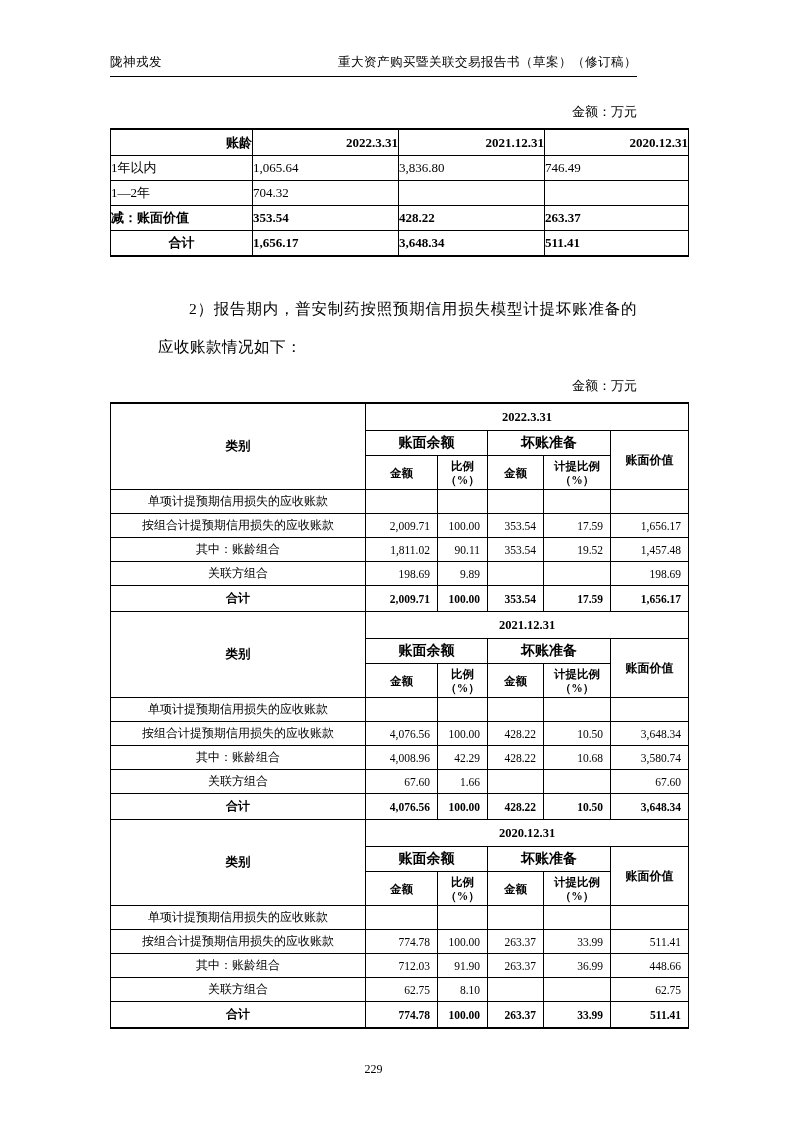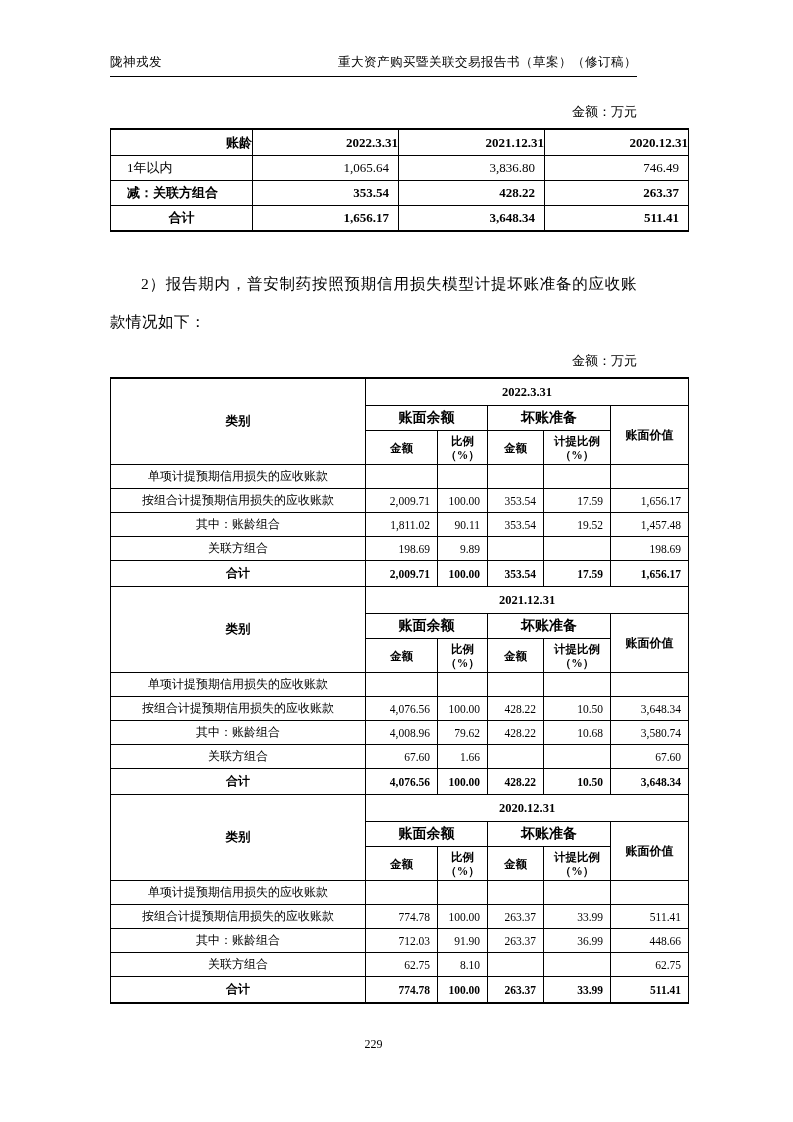--- a/index.html
+++ b/index.html
@@ -29,7 +29,7 @@
   
   .t1 th { font-size:13px; font-weight:bold; height:25px; text-align:right; }
   .t1 td { font-size:13px; height:24px; }
-  .t1 .lbl-left   { text-align:left; padding-left:16px; }
+  .t1 .lbl-left   { text-align:left; padding-left:0; }
   .t1 .lbl-center { text-align:center; }
   .t1 .num { text-align:right; padding-right:9px; }
   .t1 tr.bold td { font-weight:bold; }

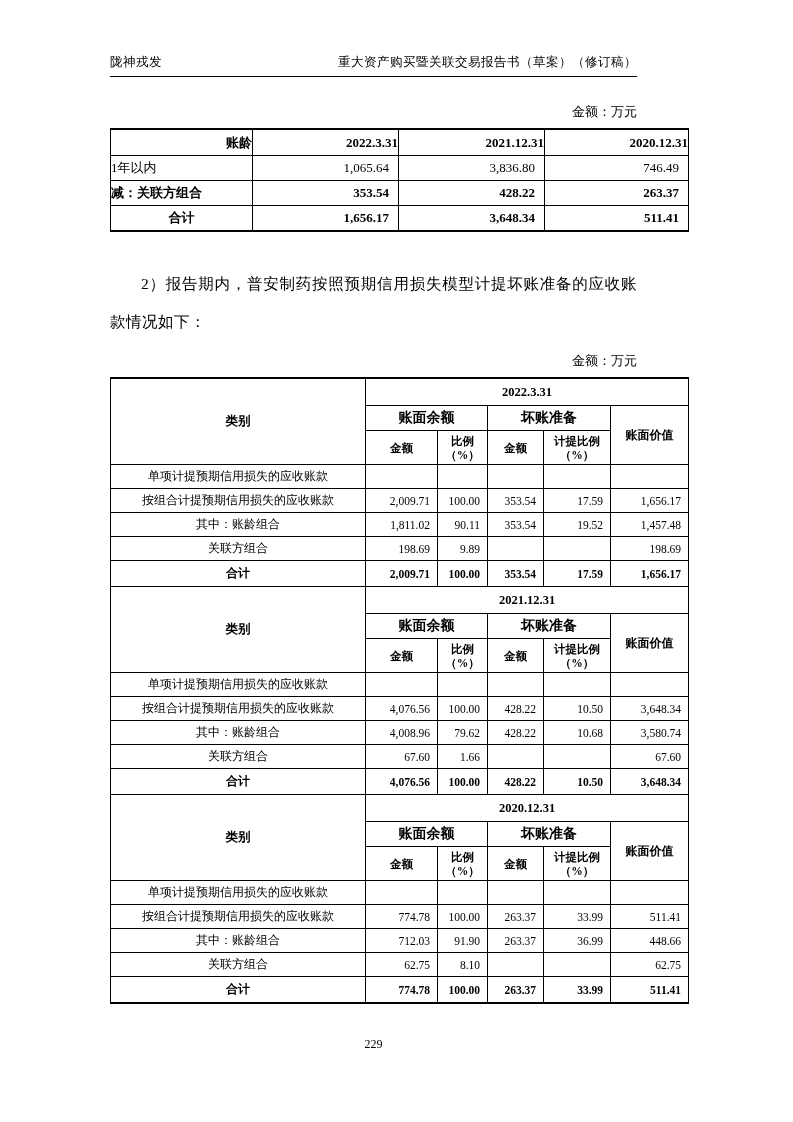--- a/index.html
+++ b/index.html
@@ -31,7 +31,7 @@
   .t1 td { font-size:13px; height:24px; }
   .t1 .lbl-left   { text-align:left; padding-left:0; }
   .t1 .lbl-center { text-align:center; }
-  .t1 .num { text-align:right; padding-right:9px; }
+  .t1 .num { padding-right:9px; }
   .t1 tr.bold td { font-weight:bold; }
   
   .para {

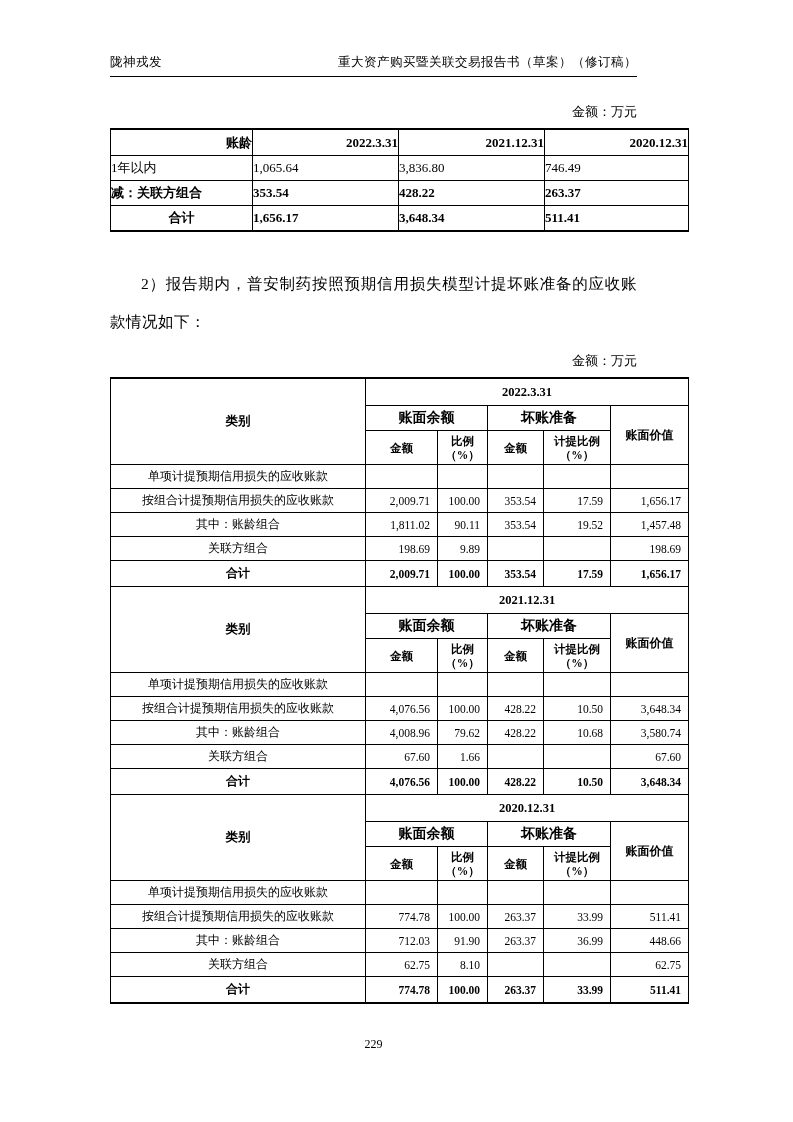--- a/index.html
+++ b/index.html
@@ -86,6 +86,12 @@
           <td class="num">3,836.80</td>
           <td class="num">746.49</td>
         </tr>
+        <tr>
+          <td class="lbl-left">1—2年</td>
+          <td class="num">704.32</td>
+          <td class="num"></td>
+          <td class="num"></td>
+        </tr>
         <tr class="bold">
           <td class="lbl-left">减：关联方组合</td>
           <td class="num">353.54</td>

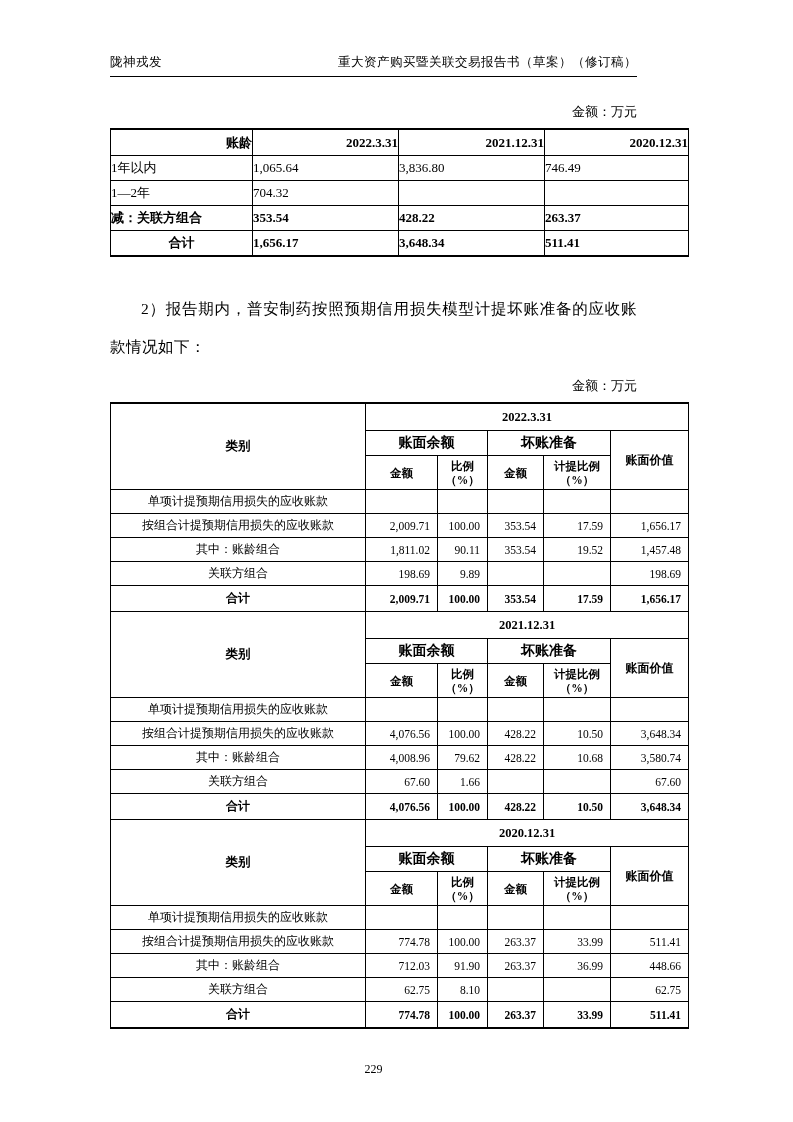--- a/index.html
+++ b/index.html
@@ -93,7 +93,7 @@
           <td class="num"></td>
         </tr>
         <tr class="bold">
-          <td class="lbl-left">减：关联方组合</td>
+          <td class="lbl-left">减：账面价值</td>
           <td class="num">353.54</td>
           <td class="num">428.22</td>
           <td class="num">263.37</td>

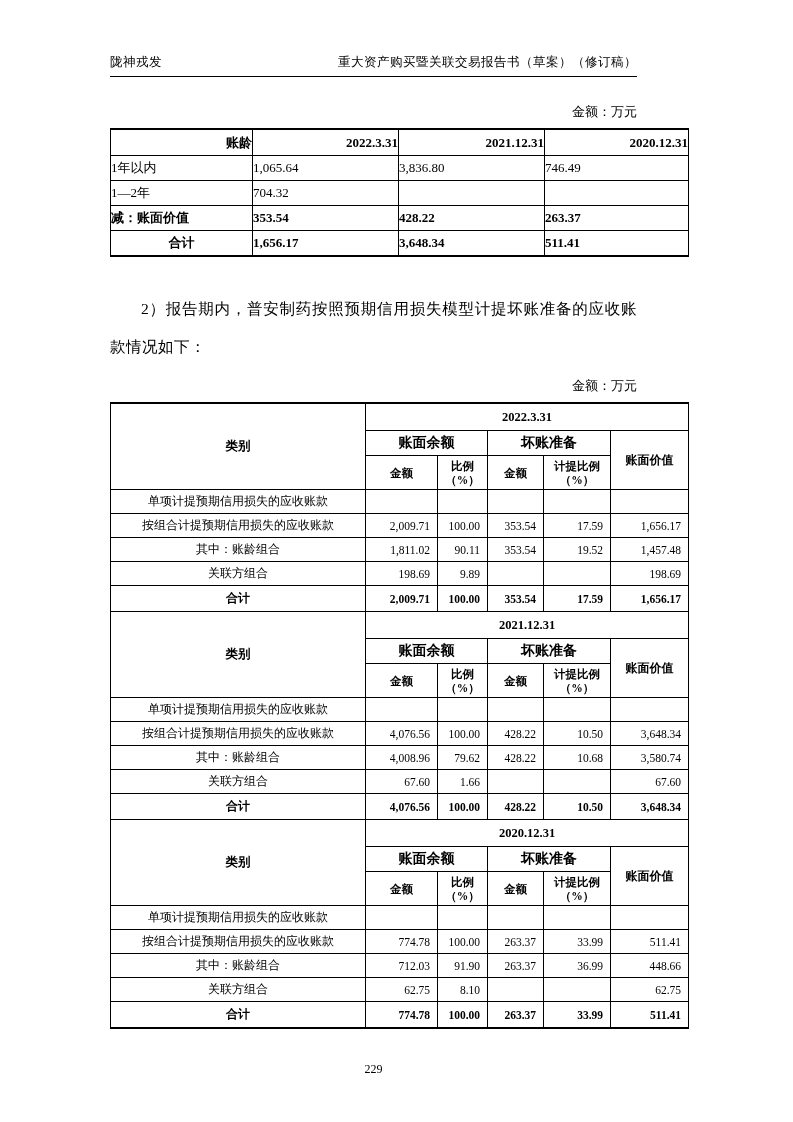--- a/index.html
+++ b/index.html
@@ -36,7 +36,7 @@
   
   .para {
     font-size:15.5px; line-height:38px; text-align:justify;
-    text-indent:2em; margin-top:33px; letter-spacing:0.5px;
+    text-indent:2em; margin-top:33px; letter-spacing:0.5px;margin-left:48px;
   }
   
   .t2 th { font-weight:bold; text-align:center; }

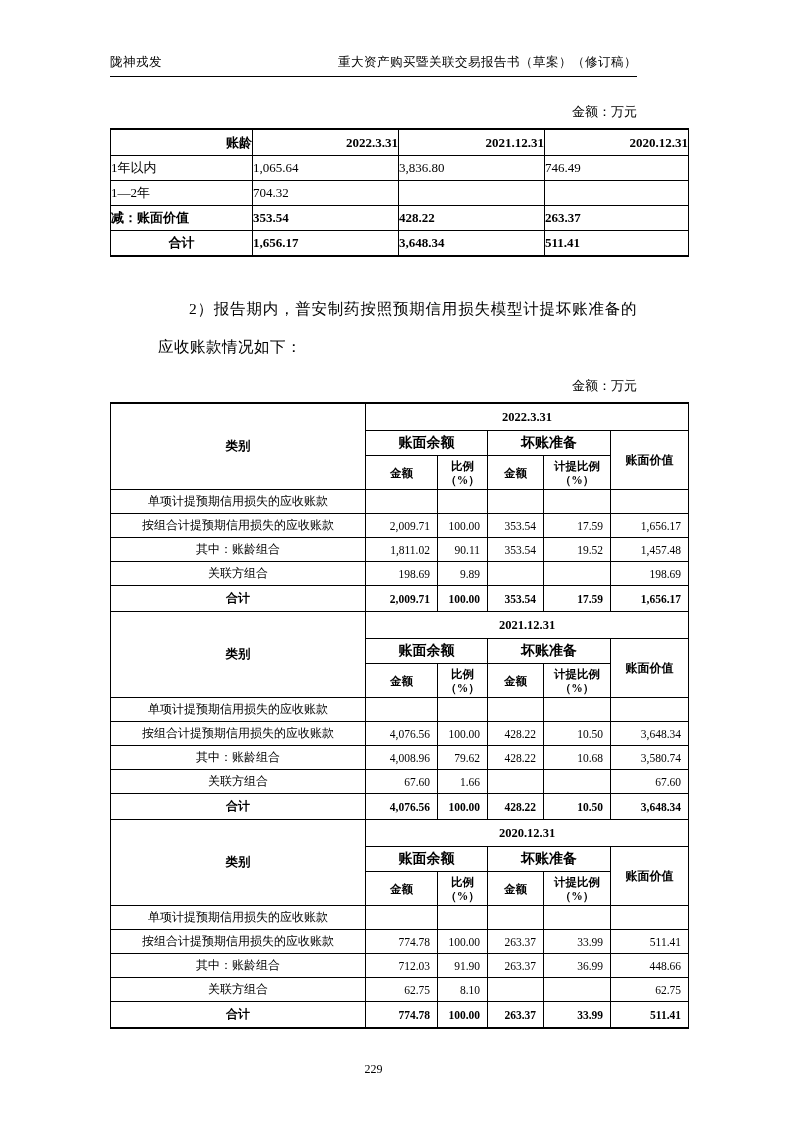--- a/index.html
+++ b/index.html
@@ -218,7 +218,7 @@
         <tr>
           <td class="cat">其中：账龄组合</td>
           <td class="num">4,008.96</td>
-          <td class="num">79.62</td>
+          <td class="num">42.29</td>
           <td class="num">428.22</td>
           <td class="num">10.68</td>
           <td class="num">3,580.74</td>

